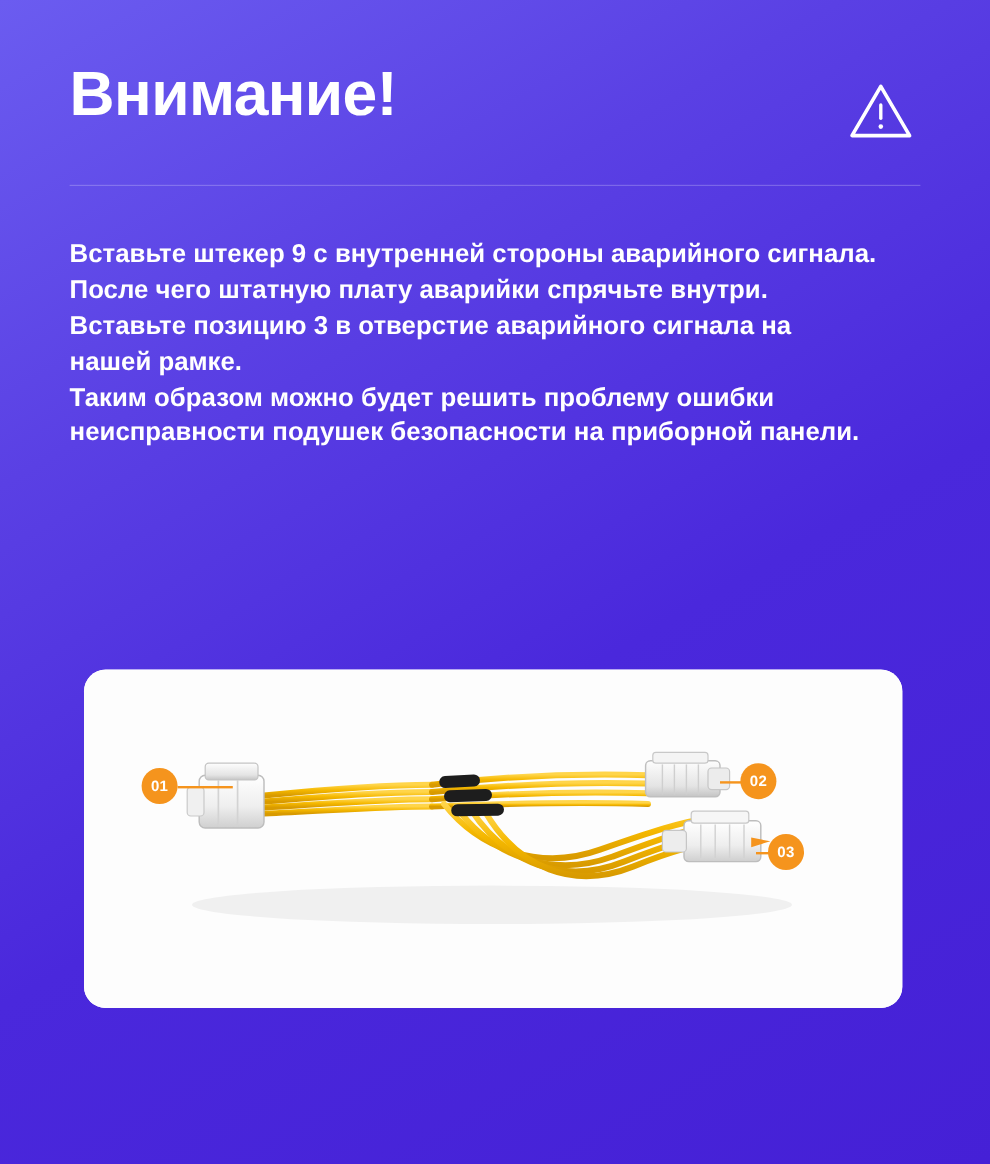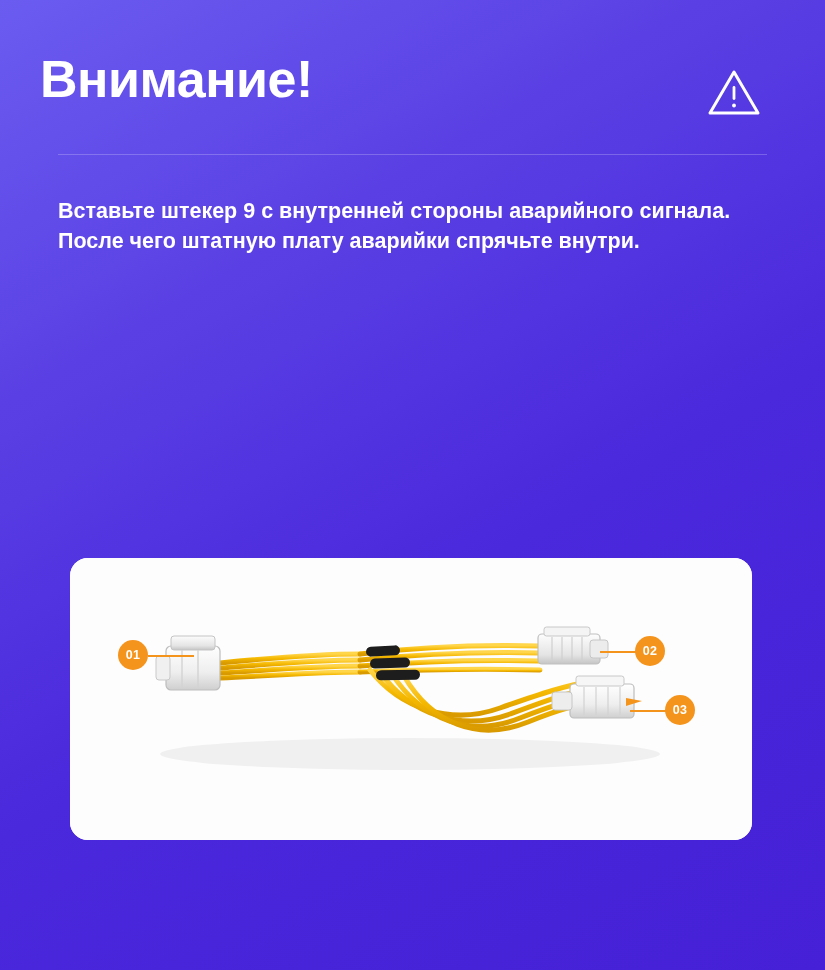--- a/index.html
+++ b/index.html
@@ -26,7 +26,7 @@
   
   .header {
     position: relative;
-    padding: 52px 58px 0 40px;
+    padding: 52px 58px 0 58px;
     display: flex;
     align-items: flex-start;
     justify-content: space-between;

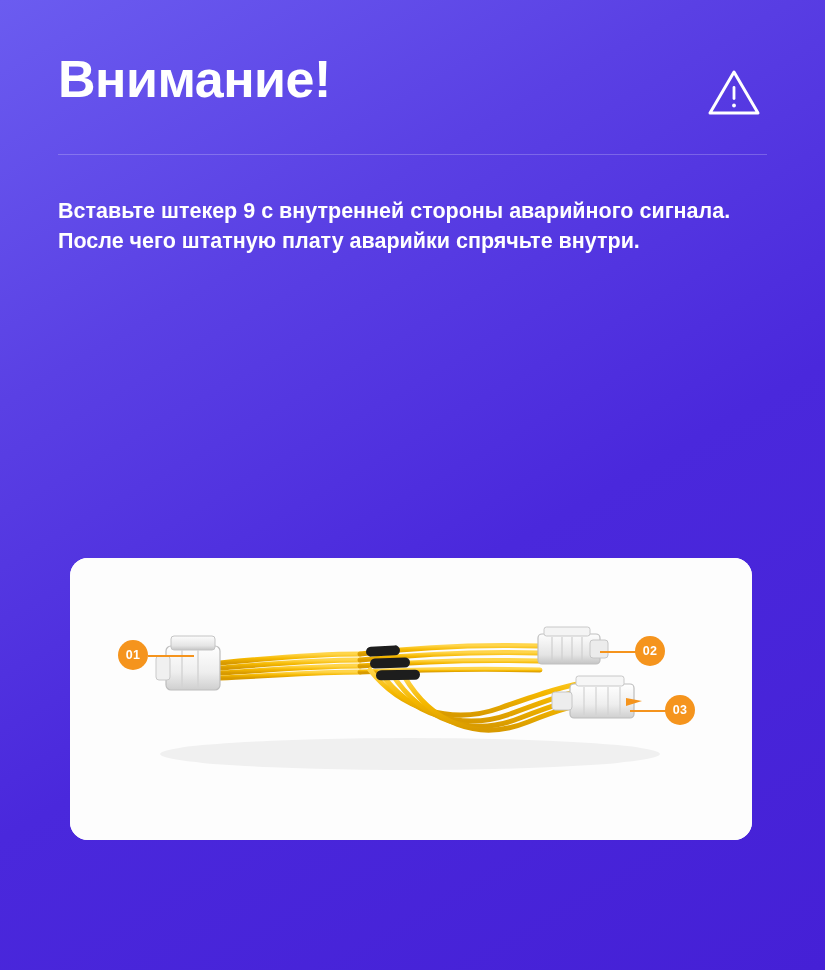--- a/index.html
+++ b/index.html
@@ -145,6 +145,7 @@
 
   <div class="body-text">
     <p>Вставьте штекер 9 с внутренней стороны аварийного сигнала. После чего штатную плату аварийки спрячьте внутри.</p>
+    <p>Вставьте позицию 3 в отверстие аварийного сигнала на нашей рамке.</p>
   </div>
 
   <div class="photo-card">

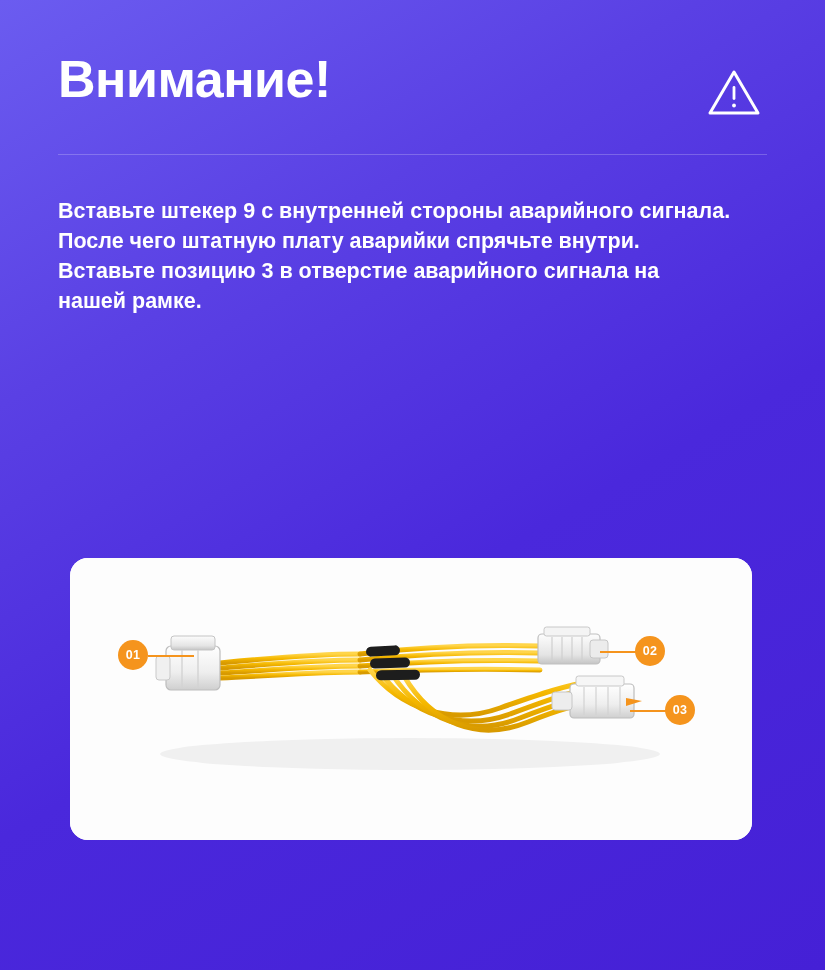--- a/index.html
+++ b/index.html
@@ -146,6 +146,7 @@
   <div class="body-text">
     <p>Вставьте штекер 9 с внутренней стороны аварийного сигнала. После чего штатную плату аварийки спрячьте внутри.</p>
     <p>Вставьте позицию 3 в отверстие аварийного сигнала на нашей рамке.</p>
+    <p>Таким образом можно будет решить проблему ошибки неисправности подушек безопасности на приборной панели.</p>
   </div>
 
   <div class="photo-card">

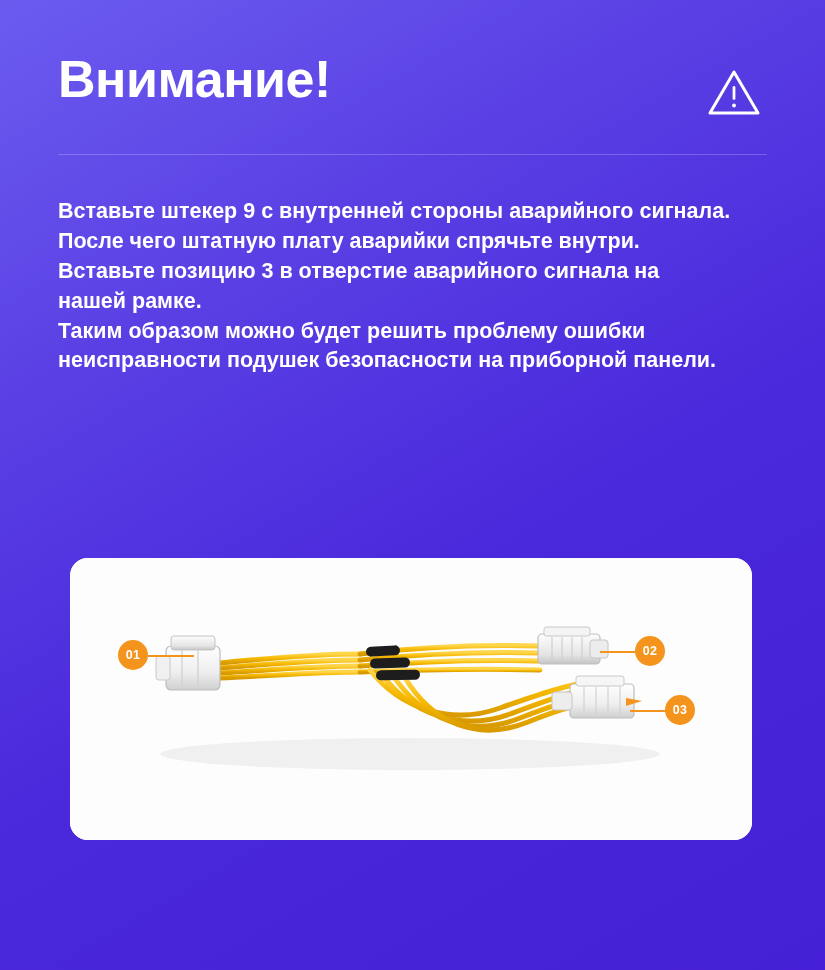--- a/index.html
+++ b/index.html
@@ -112,7 +112,7 @@
     z-index: 5;
   }
   .c01 { left: 48px;  top: 82px; }
-  .c02 { left: 565px; top: 78px; }
+  .c02 { left: 547px; top: 78px; }
   .c03 { left: 595px; top: 137px; }
 
   .leader {

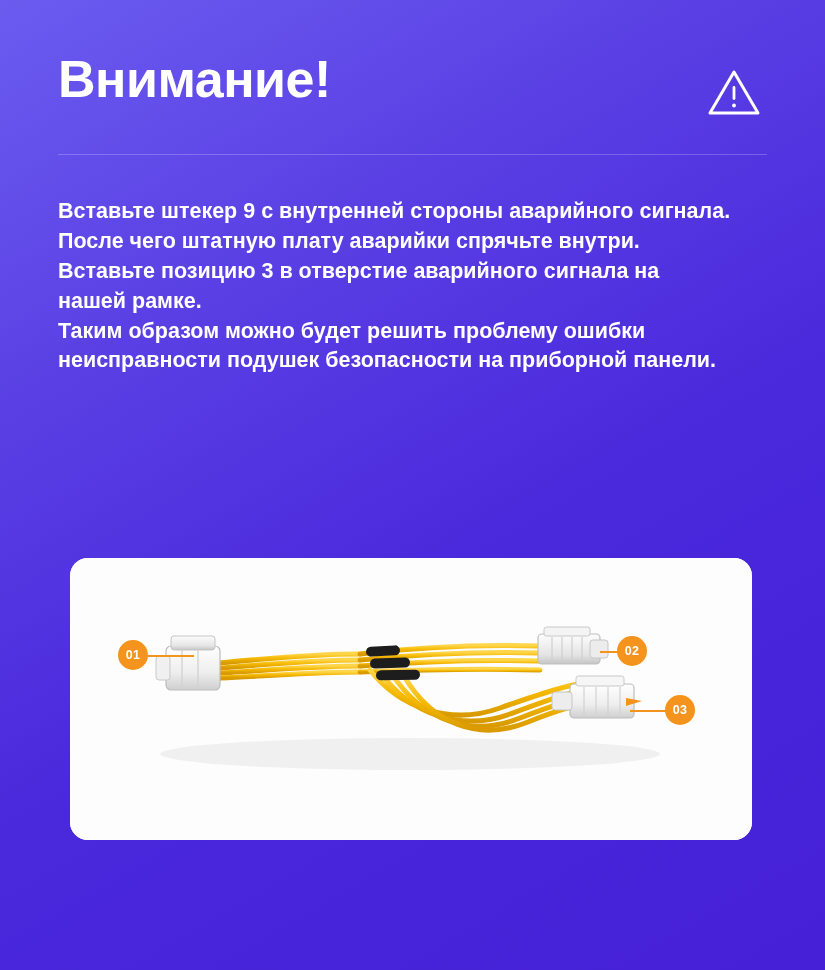--- a/index.html
+++ b/index.html
@@ -113,7 +113,7 @@
   }
   .c01 { left: 48px;  top: 82px; }
   .c02 { left: 547px; top: 78px; }
-  .c03 { left: 595px; top: 137px; }
+  .c03 { left: 570px; top: 137px; }
 
   .leader {
     position: absolute;

